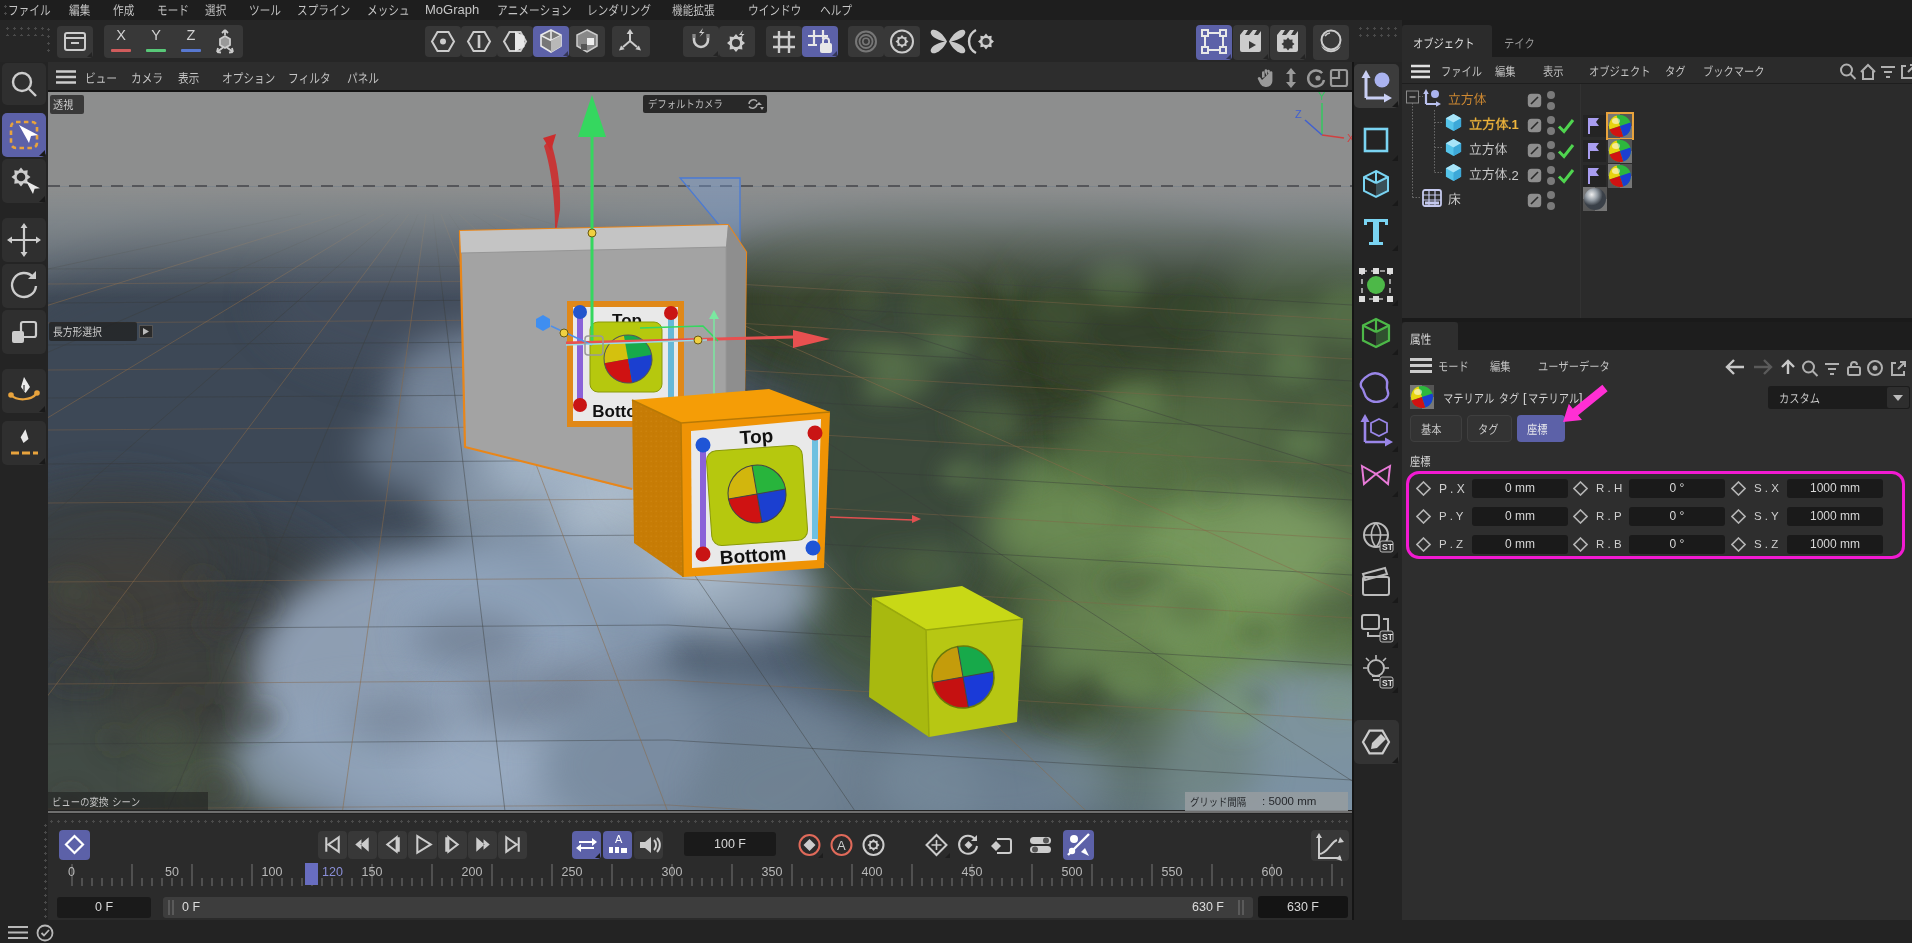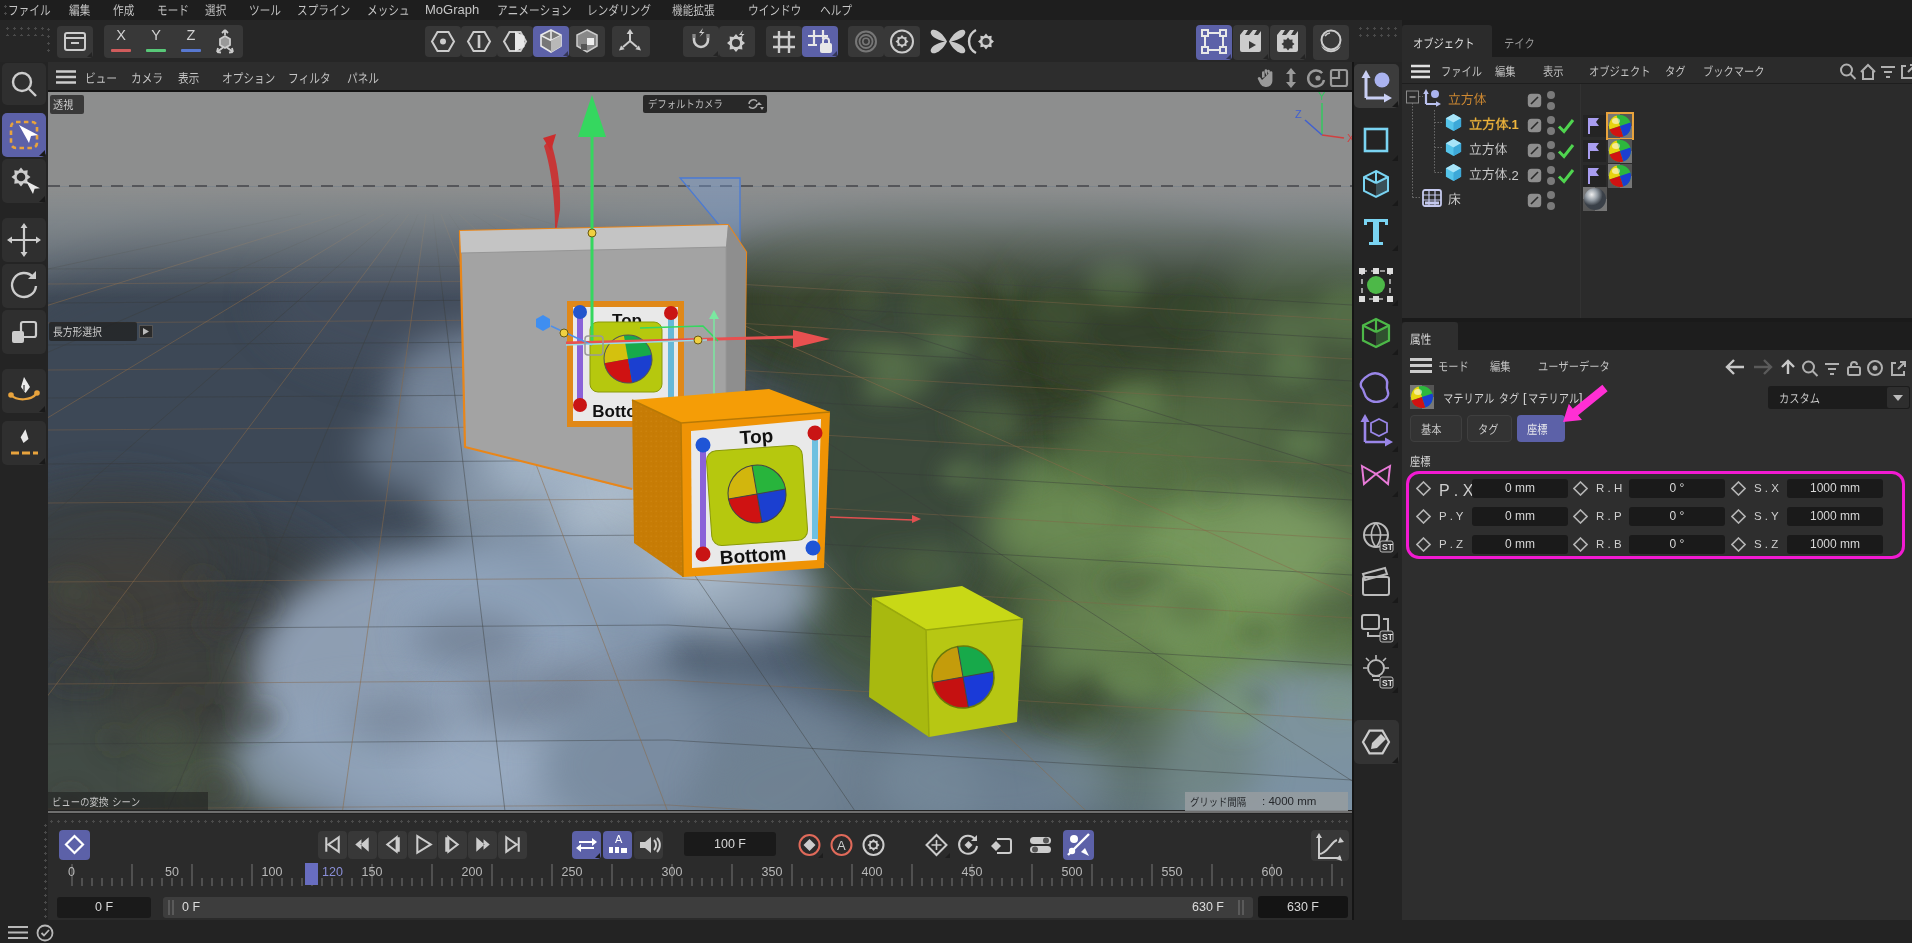--- a/index.html
+++ b/index.html
@@ -851,7 +851,7 @@
 <svg class="abs" style="left:1416px;top:481px" width="15" height="15">
     <path d="M7.5 1 L14 7.5 L7.5 14 L1 7.5 Z" fill="none" stroke="#b5b5b5" stroke-width="1.6"></path>
   </svg>
-<div class="abs" style="left:1439px;top:482px;color:#cfcfcf;font-size:16px">P . X</div>
+<div class="abs" style="left:1439px;top:482px;color:#cfcfcf;font-size:12px">P . X</div>
 <div class="inp" style="left:1472px;top:479px;width:96px;height:19px;line-height:19px">0 mm</div>
 <svg class="abs" style="left:1573px;top:481px" width="15" height="15">
     <path d="M7.5 1 L14 7.5 L7.5 14 L1 7.5 Z" fill="none" stroke="#b5b5b5" stroke-width="1.6"></path>

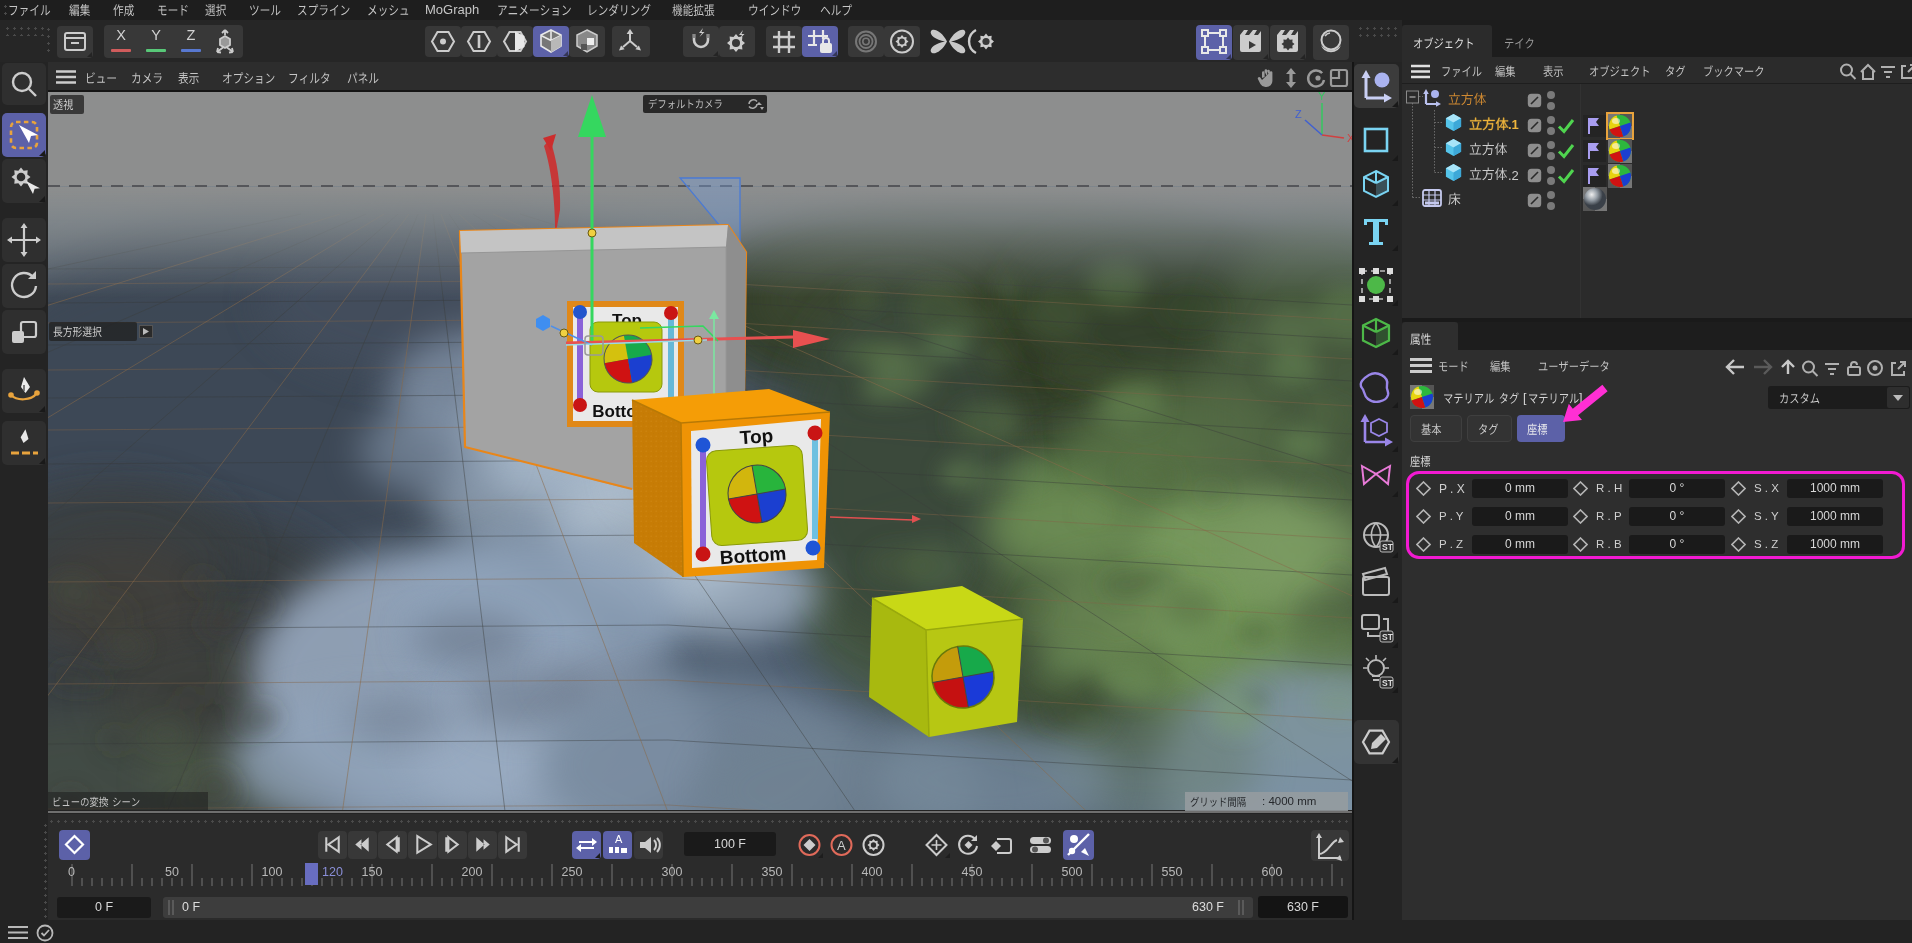--- a/index.html
+++ b/index.html
@@ -514,7 +514,7 @@
 <div class="abs" style="left:106px;top:795px;color:#c8c8c8;font-size:11px">:</div>
 <div class="abs" style="left:52px;top:803px;width:160px;height:18px;color:#c8c8c8;font-size:11px"></div>
 <div class="abs" style="left:1185px;top:792px;width:163px;height:19px;background:rgba(150,156,160,.85)"></div>
-<div class="abs" style="left:1262px;top:795px;color:#26292c;font-size:11.5px">: 4000 mm</div>
+<div class="abs" style="left:1262px;top:795px;color:#26292c;font-size:11.5px">: 5000 mm</div>
 <div class="abs" style="left:48px;top:811px;width:1304px;height:2px;background:#6f6f6f"></div>
 <div class="abs" style="left:1352px;top:62px;width:50px;height:858px;background:#242424;border-left:2px solid #151515"></div>
 <div class="abs" style="left:1354px;top:64px;width:45px;height:44px;background:#3c3c3c;border-radius:5px"><svg width="44" height="44" viewBox="0 0 44 44">

